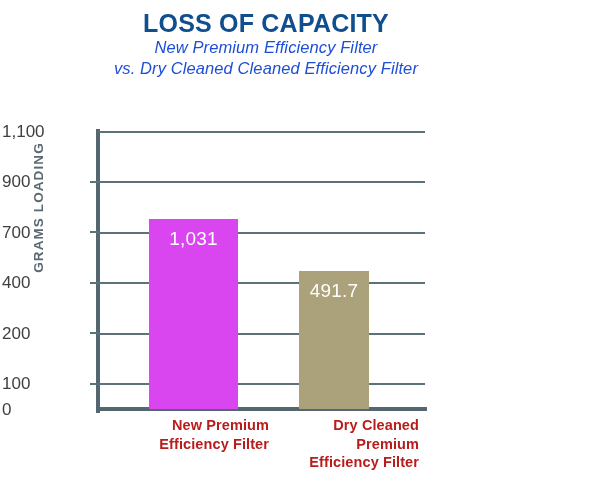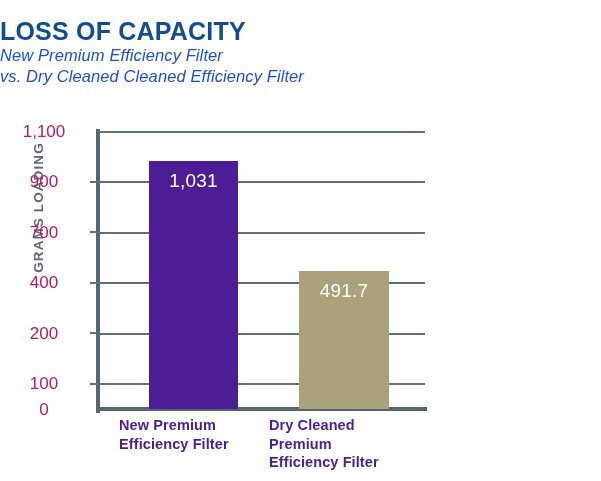--- a/index.html
+++ b/index.html
@@ -19,9 +19,9 @@
   #titles {
     position: absolute;
     left: 0;
-    top: 12px;
+    top: 4px;
     width: 532px;
-    text-align: left;
+    text-align: center;
   }
   #chart-title {
     margin: 0;

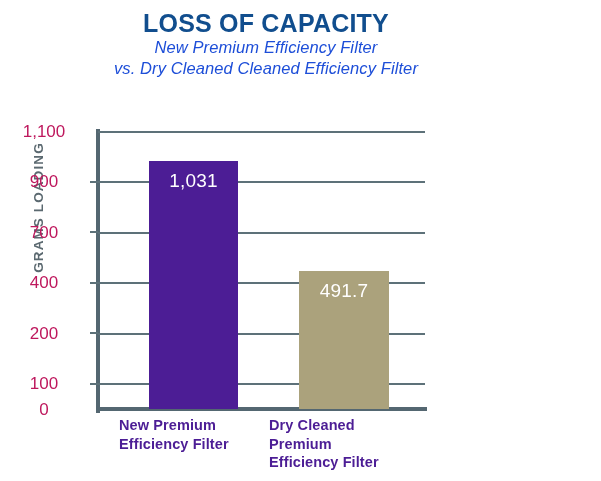--- a/index.html
+++ b/index.html
@@ -88,9 +88,9 @@
     position: absolute;
     right: 0;
     width: 84px;
-    text-align: center;
+    text-align: left;
     font-size: 17px;
-    color: #be185d;
+    color: #404040;
     line-height: 17px;
   }
   #ylabels {

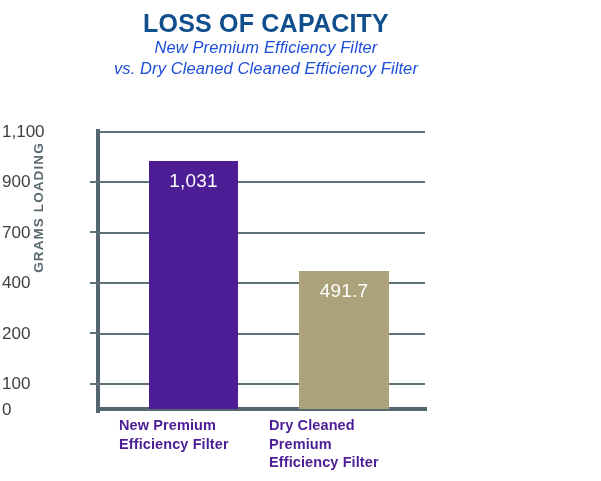--- a/index.html
+++ b/index.html
@@ -190,7 +190,7 @@
   <div class="gridline" style="top:202px"></div>
   <div class="gridline" style="top:252px"></div>
 
-  <div class="bar" style="left:51px; width:89px; height:248px; background:#4c1d95;">
+  <div class="bar" style="left:51px; width:89px; height:190px; background:#d946ef;">
     <span class="bar-value" style="top:9px">1,031</span>
   </div>
 

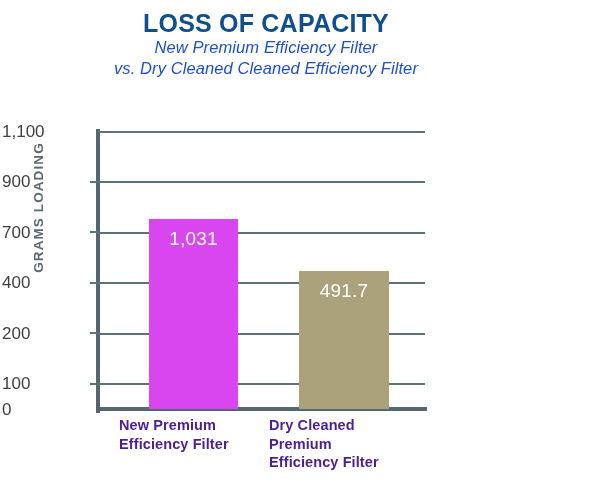--- a/index.html
+++ b/index.html
@@ -194,7 +194,7 @@
     <span class="bar-value" style="top:9px">1,031</span>
   </div>
 
-  <div class="bar" style="left:201px; width:90px; height:138px; background:#aba27c;">
+  <div class="bar" style="left:201px; width:70px; height:138px; background:#aba27c;">
     <span class="bar-value" style="top:9px">491.7</span>
   </div>
 

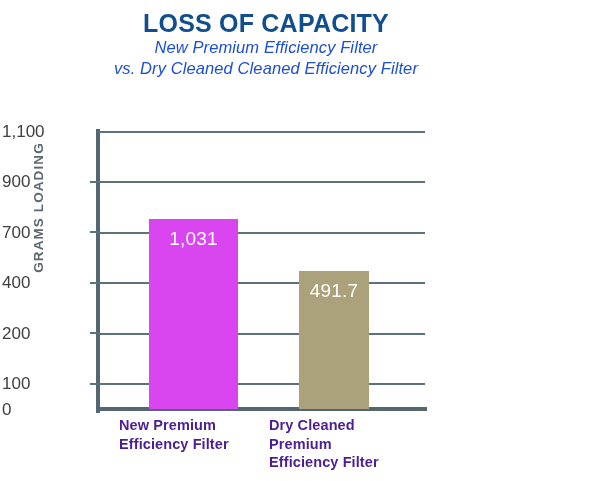--- a/index.html
+++ b/index.html
@@ -143,10 +143,10 @@
   .xlabel {
     position: absolute;
     top: 0;
-    text-align: left;
+    text-align: right;
     font-size: 14.5px;
     font-weight: bold;
-    color: #4c1d95;
+    color: #b91c1c;
     line-height: 18.5px;
     letter-spacing: 0.1px;
   }

